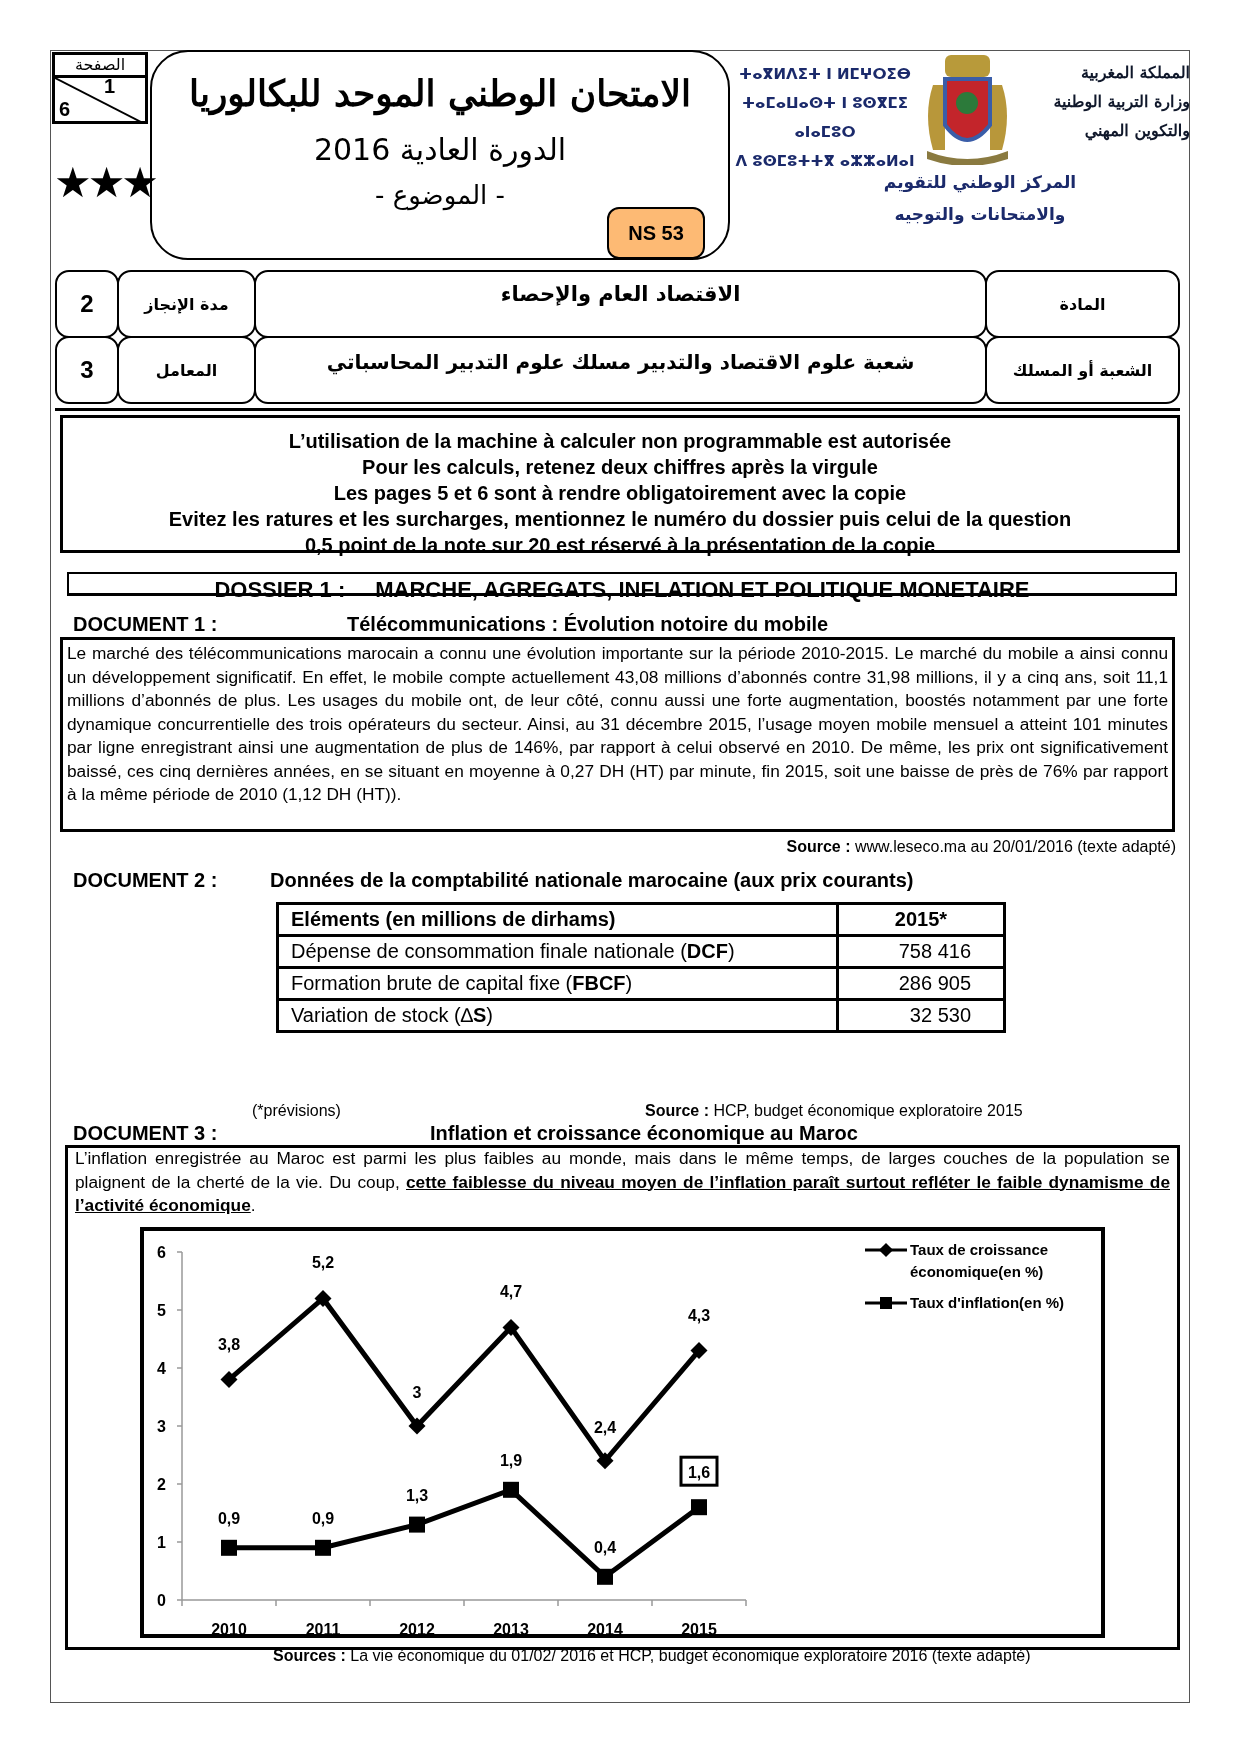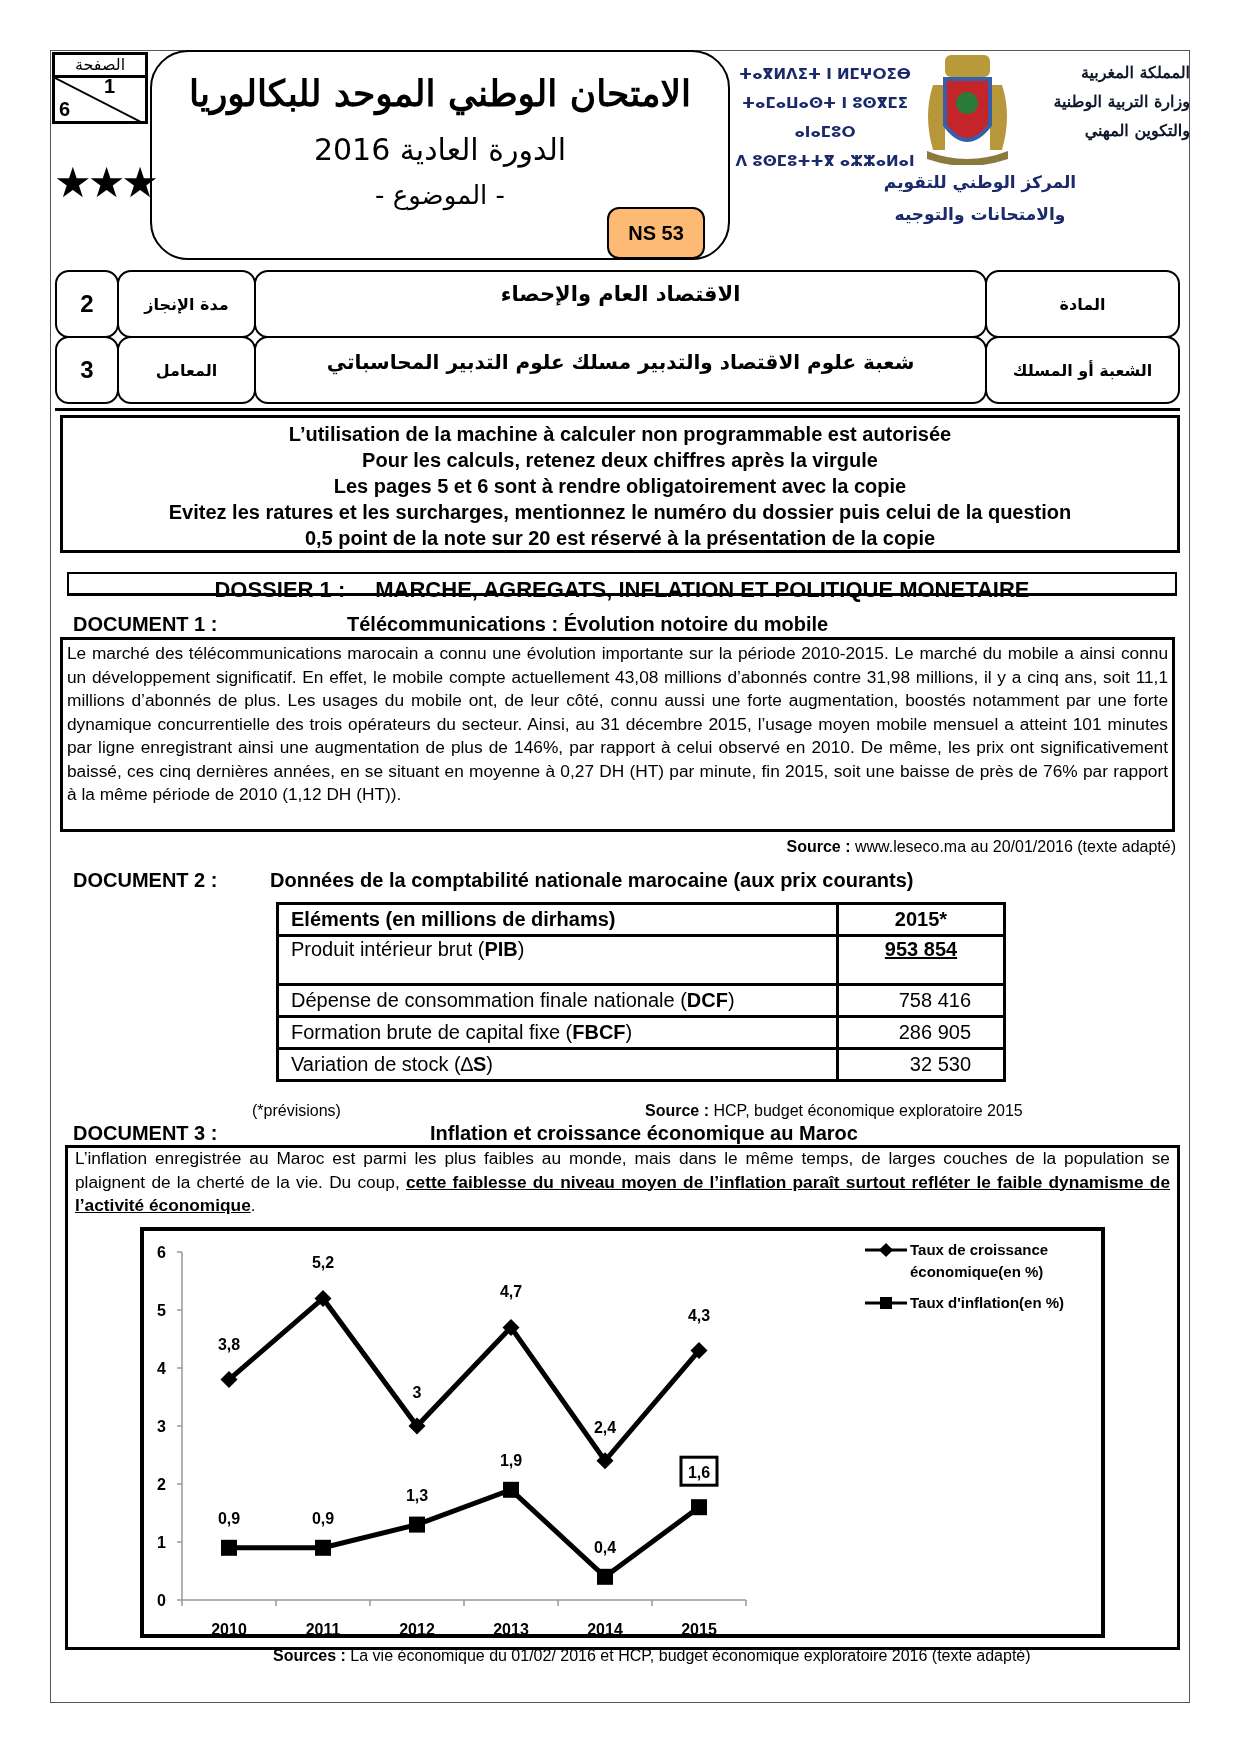--- a/index.html
+++ b/index.html
@@ -27,7 +27,7 @@
   
   .cell { border:2px solid #000; border-radius:14px; box-sizing:border-box; background:#fff; display:flex; align-items:center; justify-content:center; font-weight:bold; direction:rtl; font-family:"DejaVu Sans", sans-serif; }
   
-  .notices { left:60px; top:415px; width:1120px; height:138px; border:3px solid #000; box-sizing:border-box; text-align:center; font-weight:bold; font-size:20px; line-height:26px; padding-top:3px; }
+  .notices { left:60px; top:415px; width:1120px; height:138px; border:3px solid #000; box-sizing:border-box; text-align:center; font-weight:bold; font-size:20px; line-height:26px; padding-top:10px; }
   .dossier { left:67px; top:572px; width:1110px; height:24px; border:2px solid #000; box-sizing:border-box; border-bottom:3px solid #000; text-align:center; font-weight:bold; font-size:22px; line-height:32px; }
   .dossier .gap { display:inline-block; width:30px; }
   .doc-h { font-weight:bold; font-size:20px; line-height:24px; }

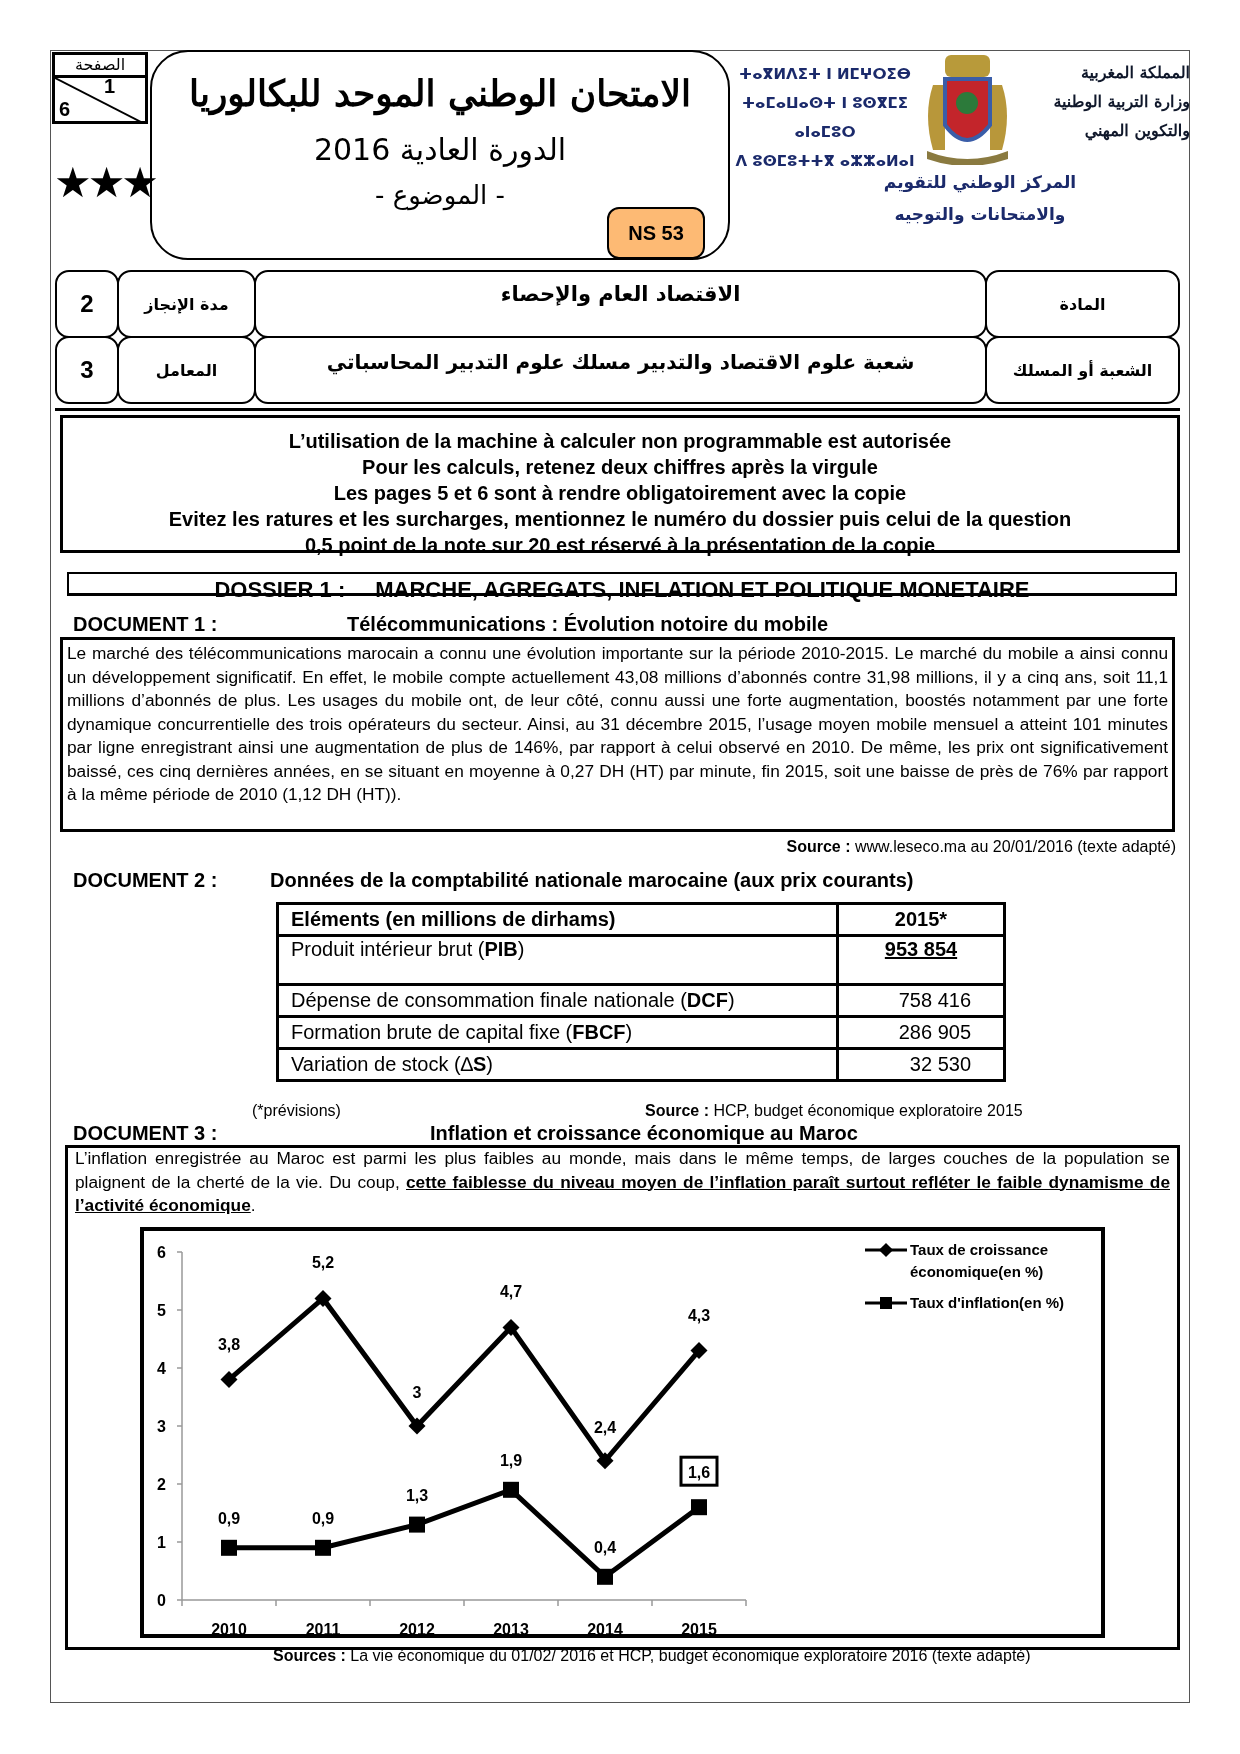--- a/index.html
+++ b/index.html
@@ -123,10 +123,6 @@
       <tr>
     <td style="font-weight:bold;">Eléments (en millions de dirhams)</td>
     <td class="vc" style="font-weight:bold;">2015*</td>
-  </tr>
-  <tr class="pib">
-    <td><span>Produit intérieur brut  (</span><b>PIB</b><span>)</span></td>
-    <td class="vc"><b class="ul">953 854</b></td>
   </tr>
   <tr>
     <td><span>Dépense de consommation finale nationale (</span><b>DCF</b><span>)</span></td>

